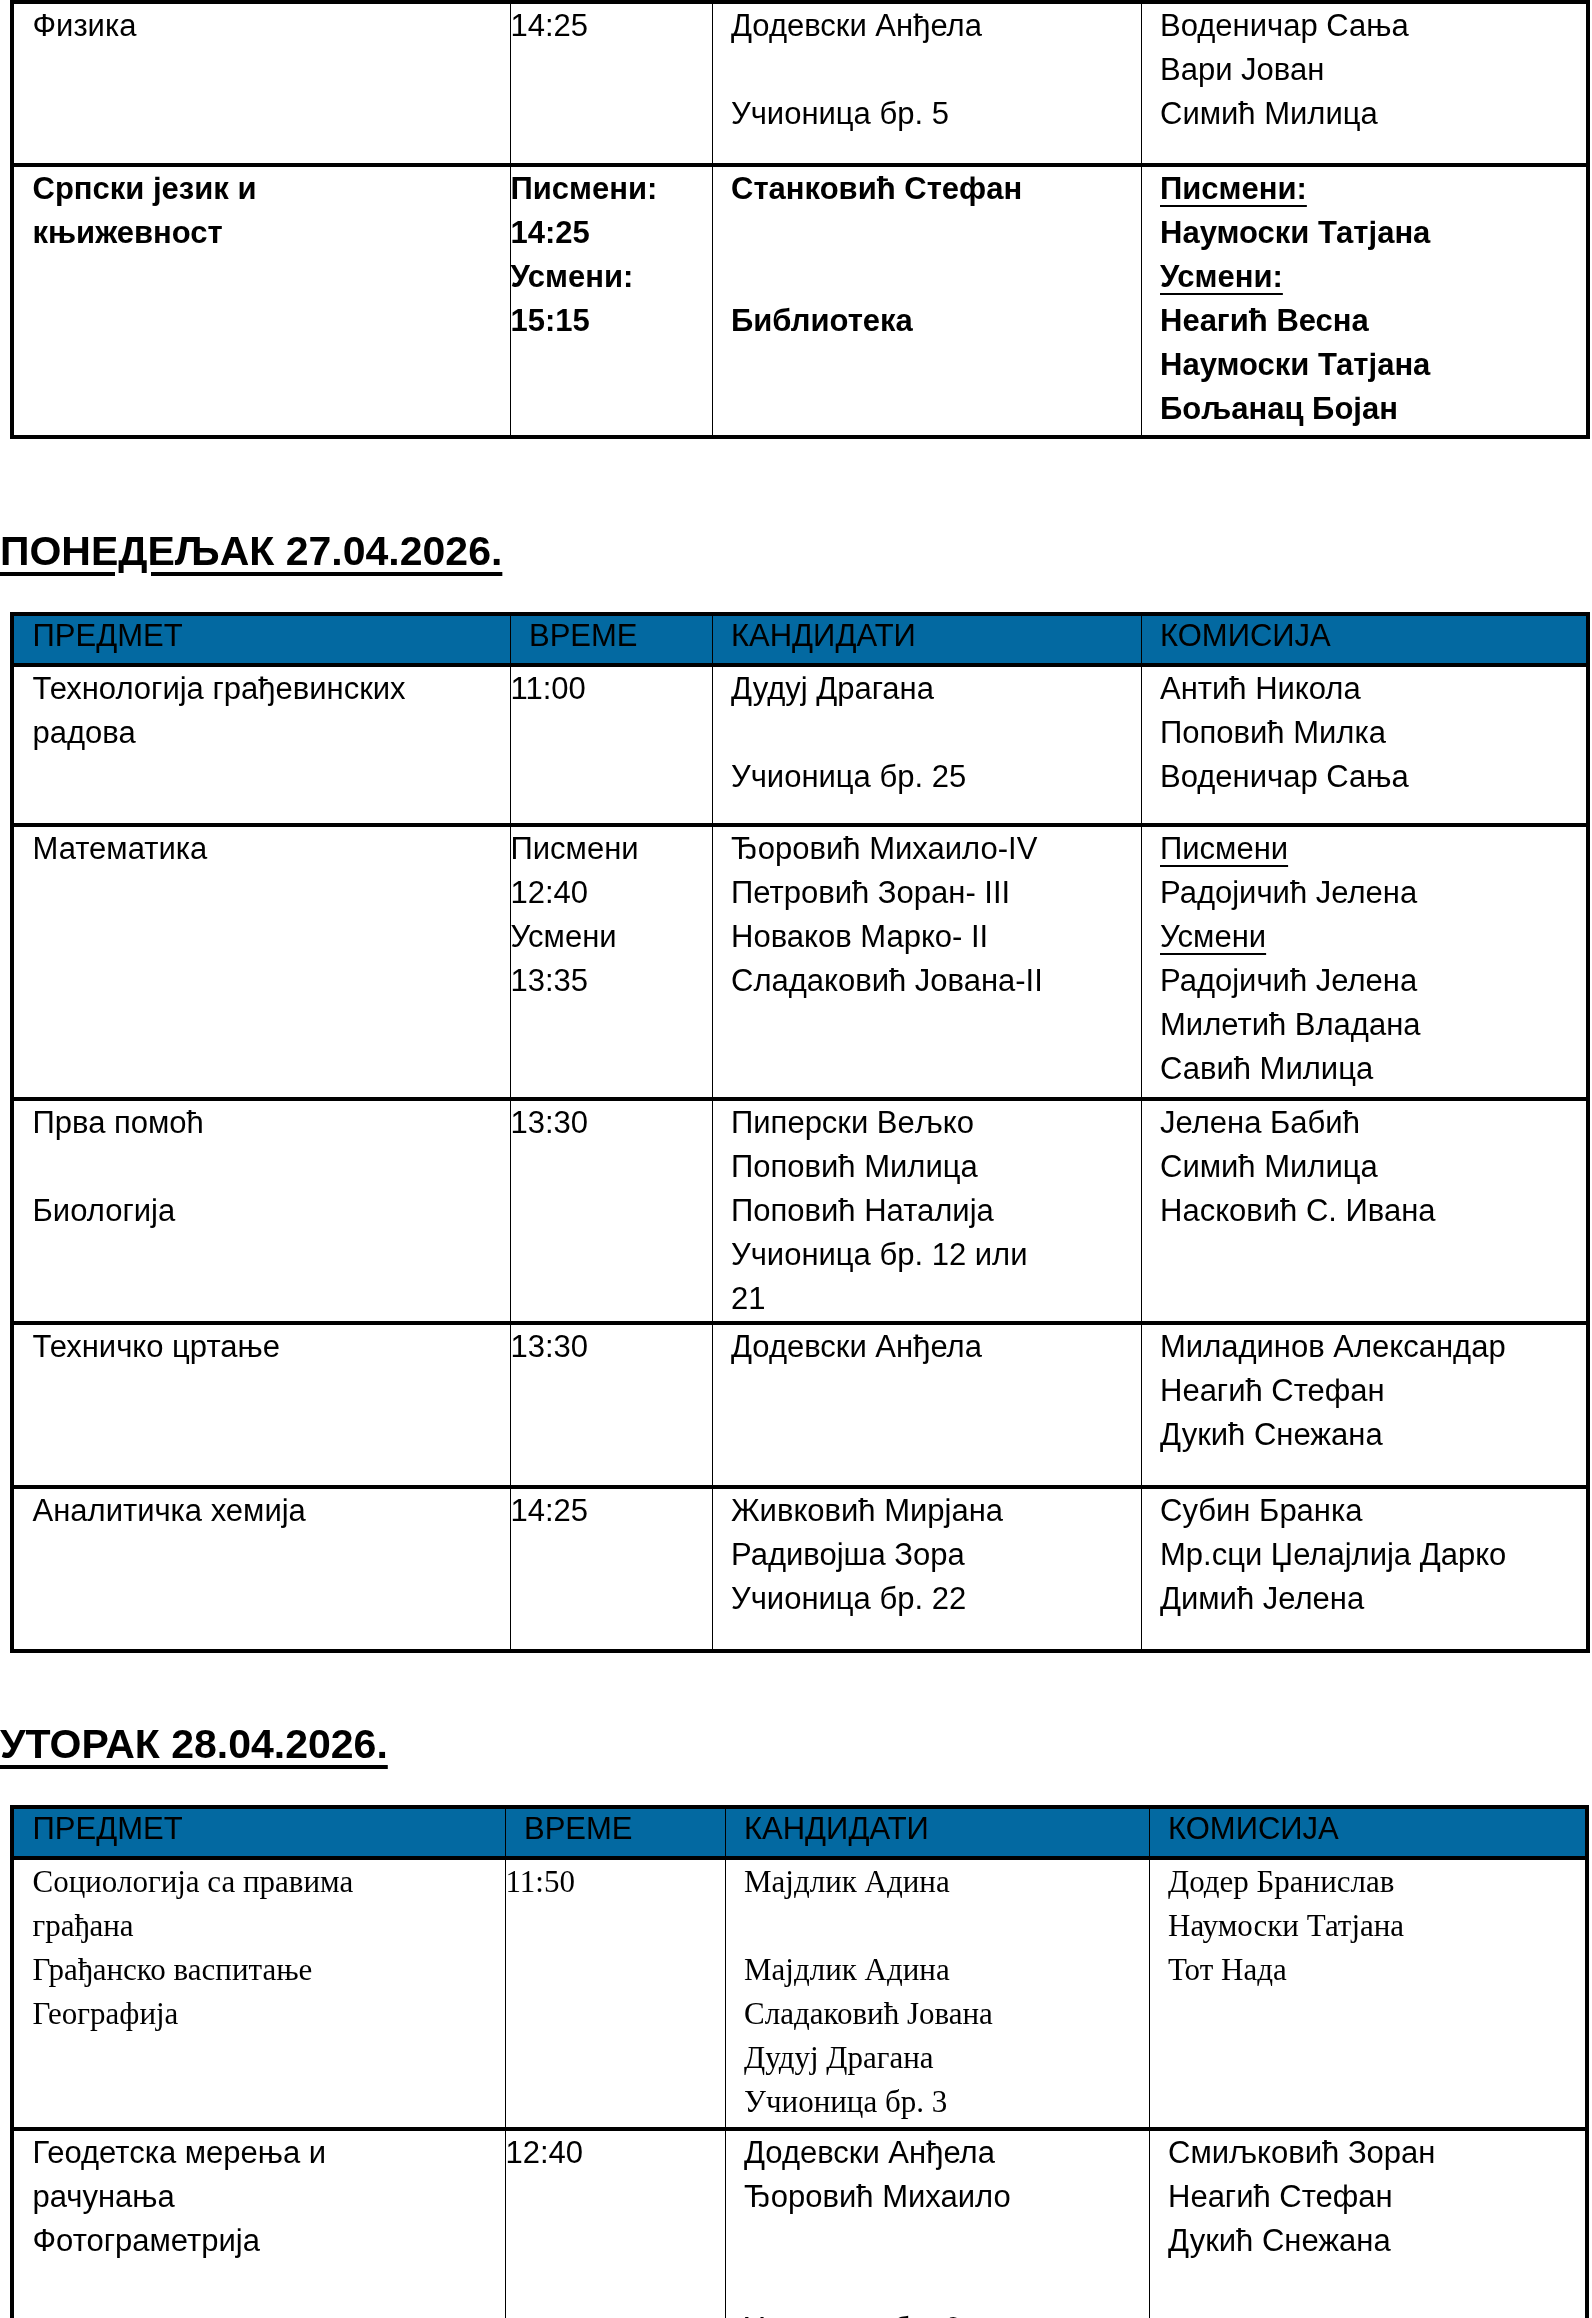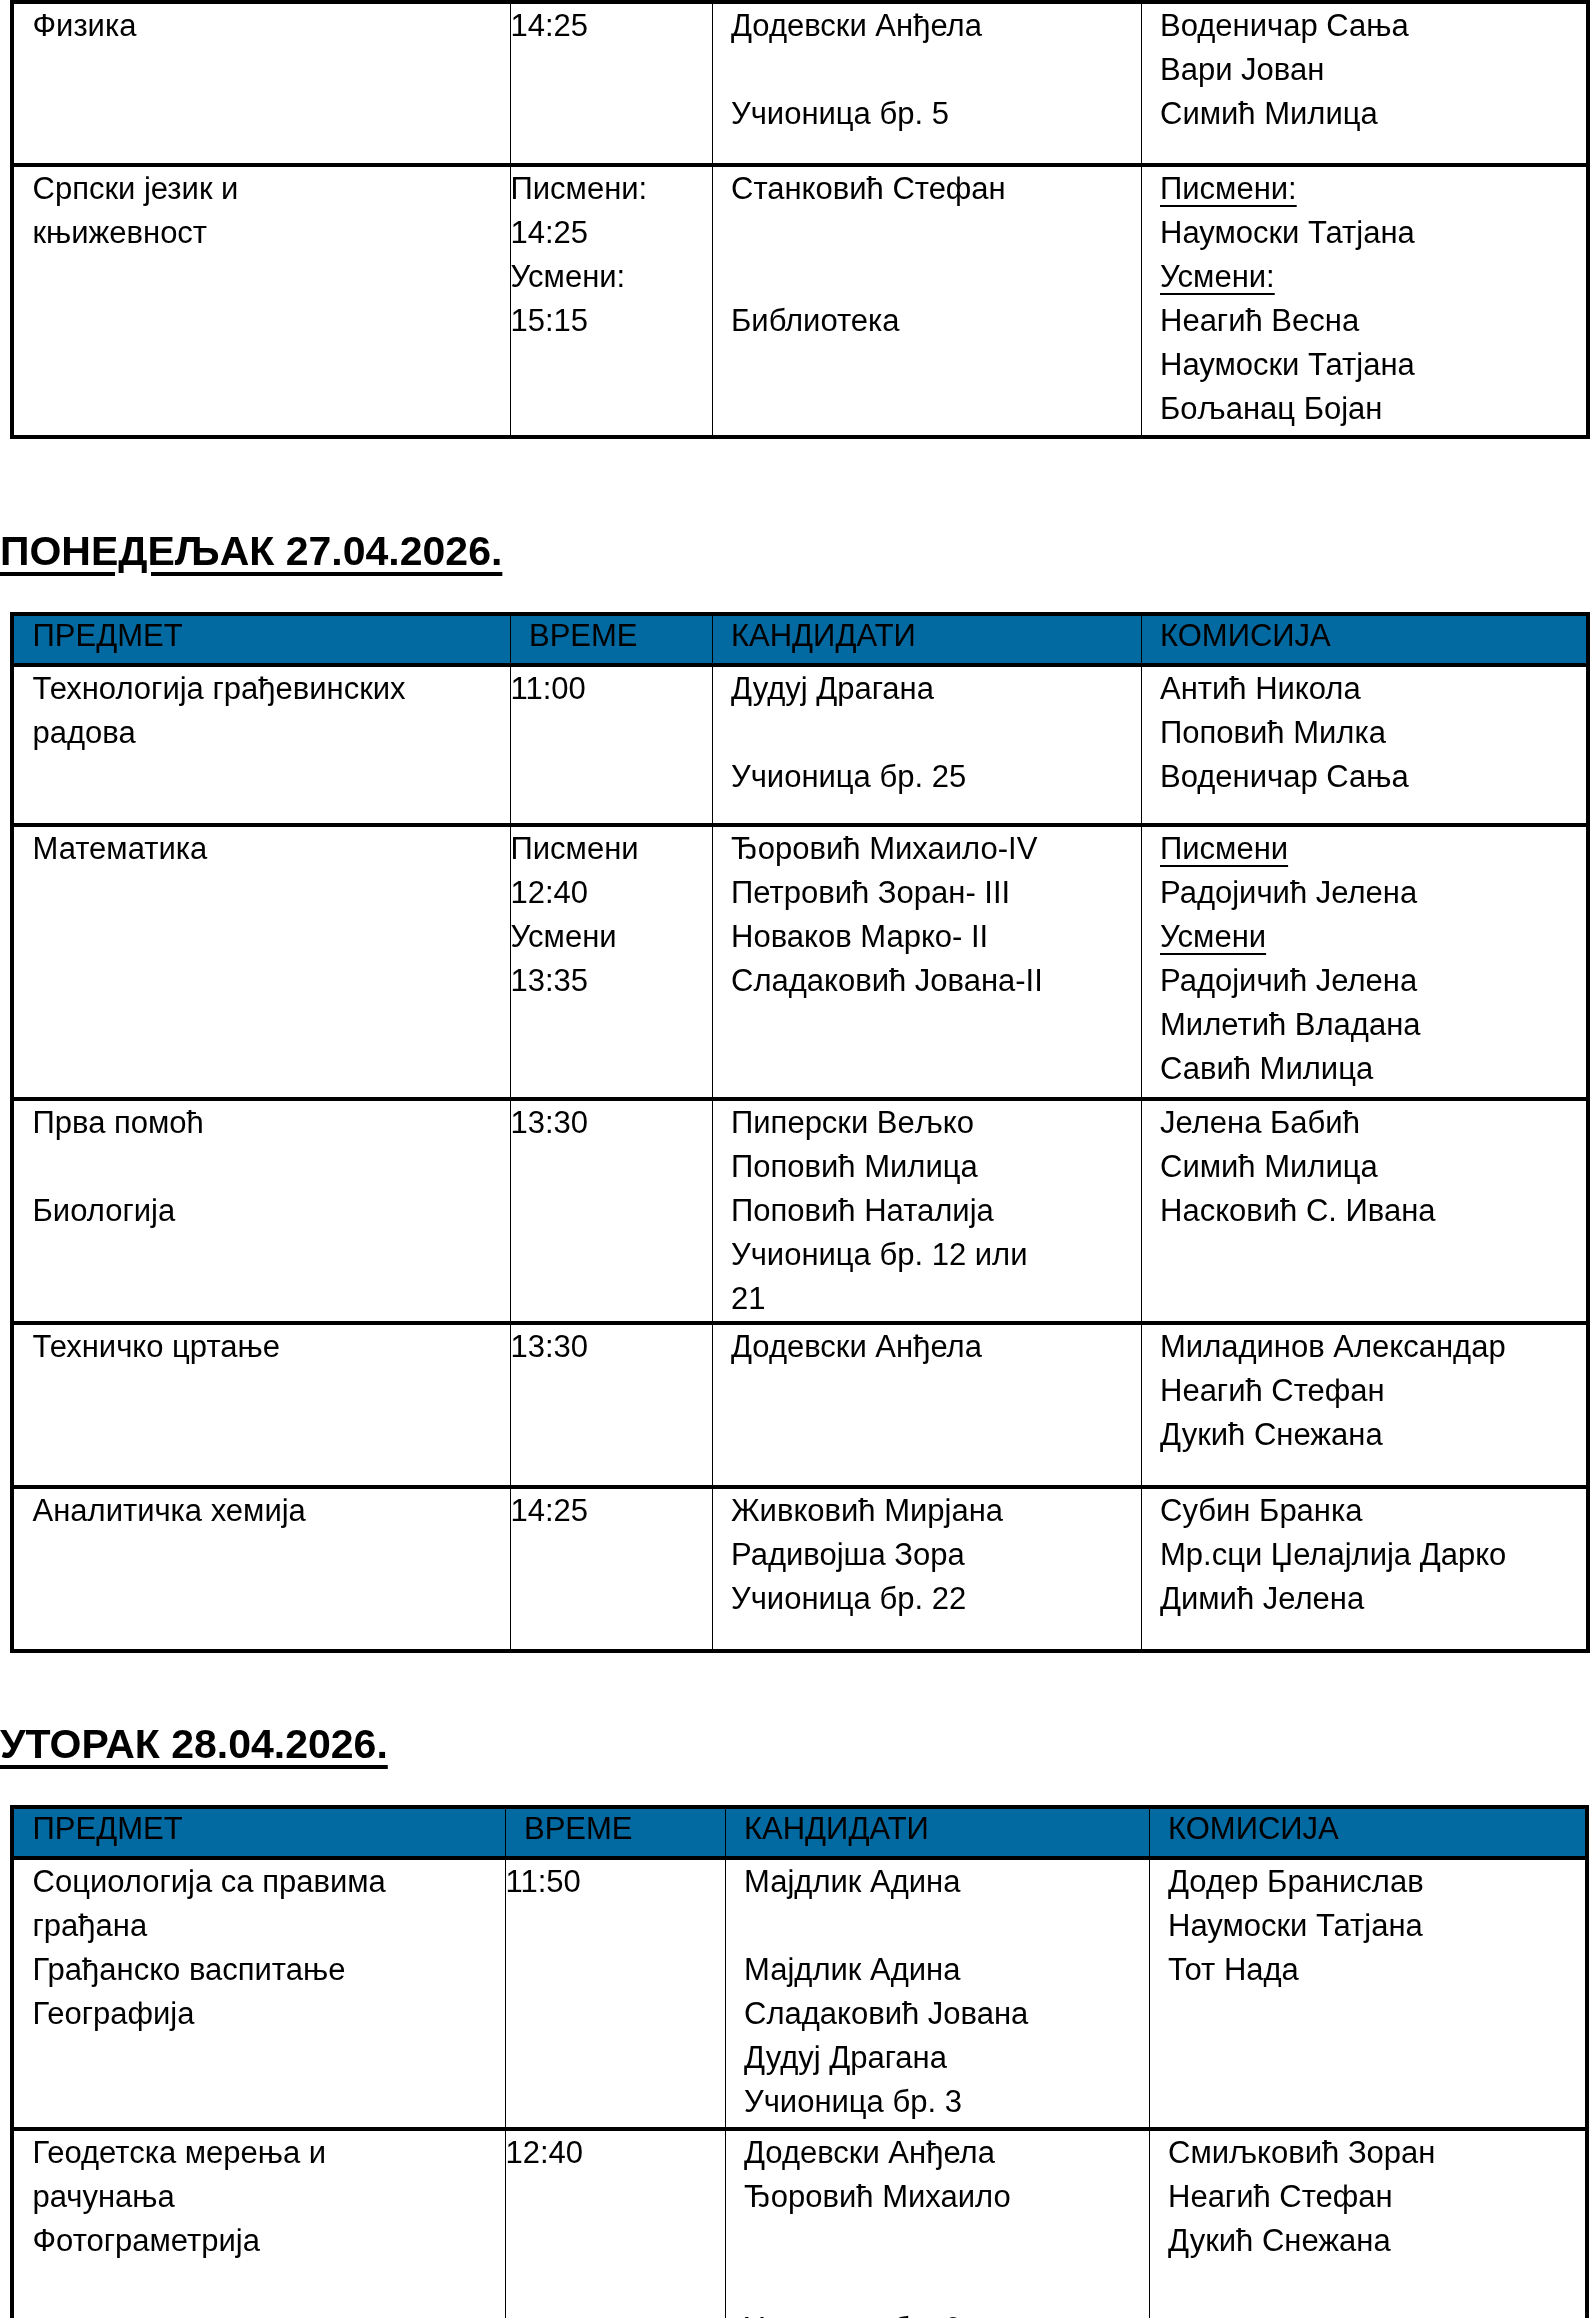--- a/index.html
+++ b/index.html
@@ -48,7 +48,7 @@
           <span class="line">Симић Милица</span>
         </td>
       </tr>
-  <tr class="row" style="height:272px;">
+  <tr class="row" style="height:272px;font-weight:bold;">
         <td class="first">
           <span class="line">Српски језик и</span>
           <span class="line">књижевност</span>

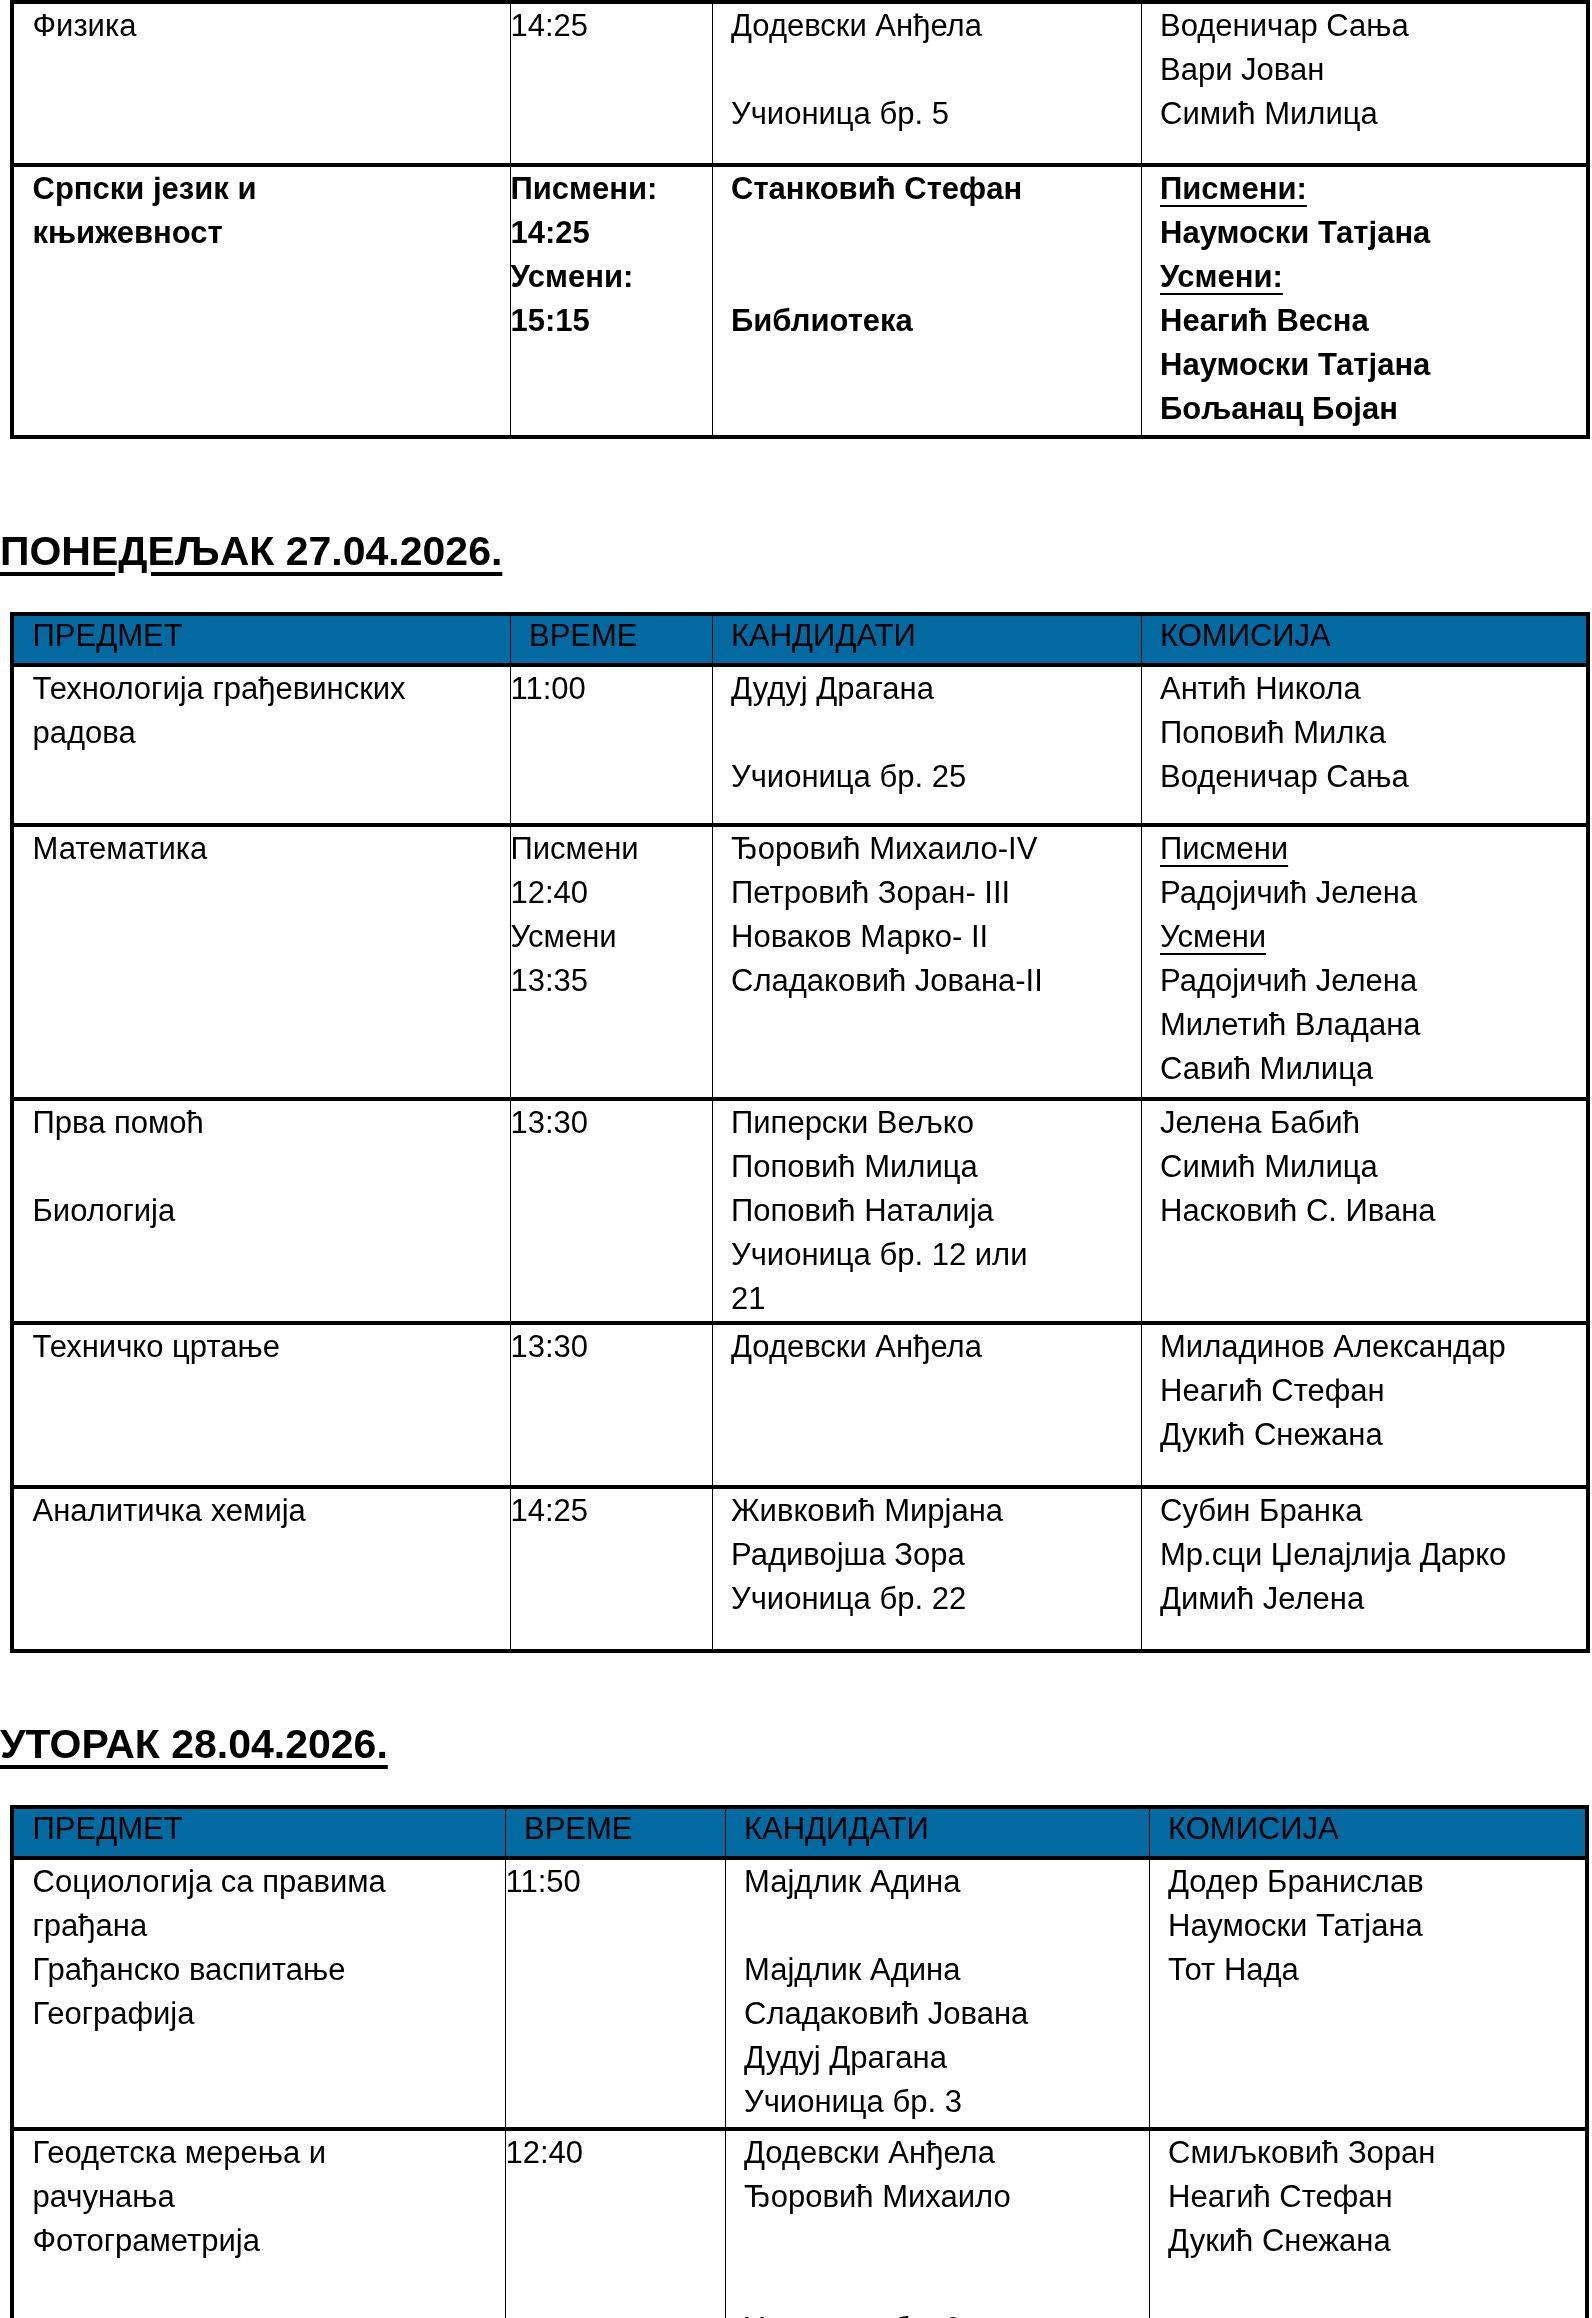--- a/index.html
+++ b/index.html
@@ -212,7 +212,7 @@
     <td>КАНДИДАТИ</td>
     <td class="last">КОМИСИЈА</td>
   </tr>
-  <tr class="row" style="height:271px;">
+  <tr class="row" style="height:271px;font-family:Liberation Serif, serif;">
         <td class="first">
           <span class="line">Социологија са правима</span>
           <span class="line">грађана</span>

